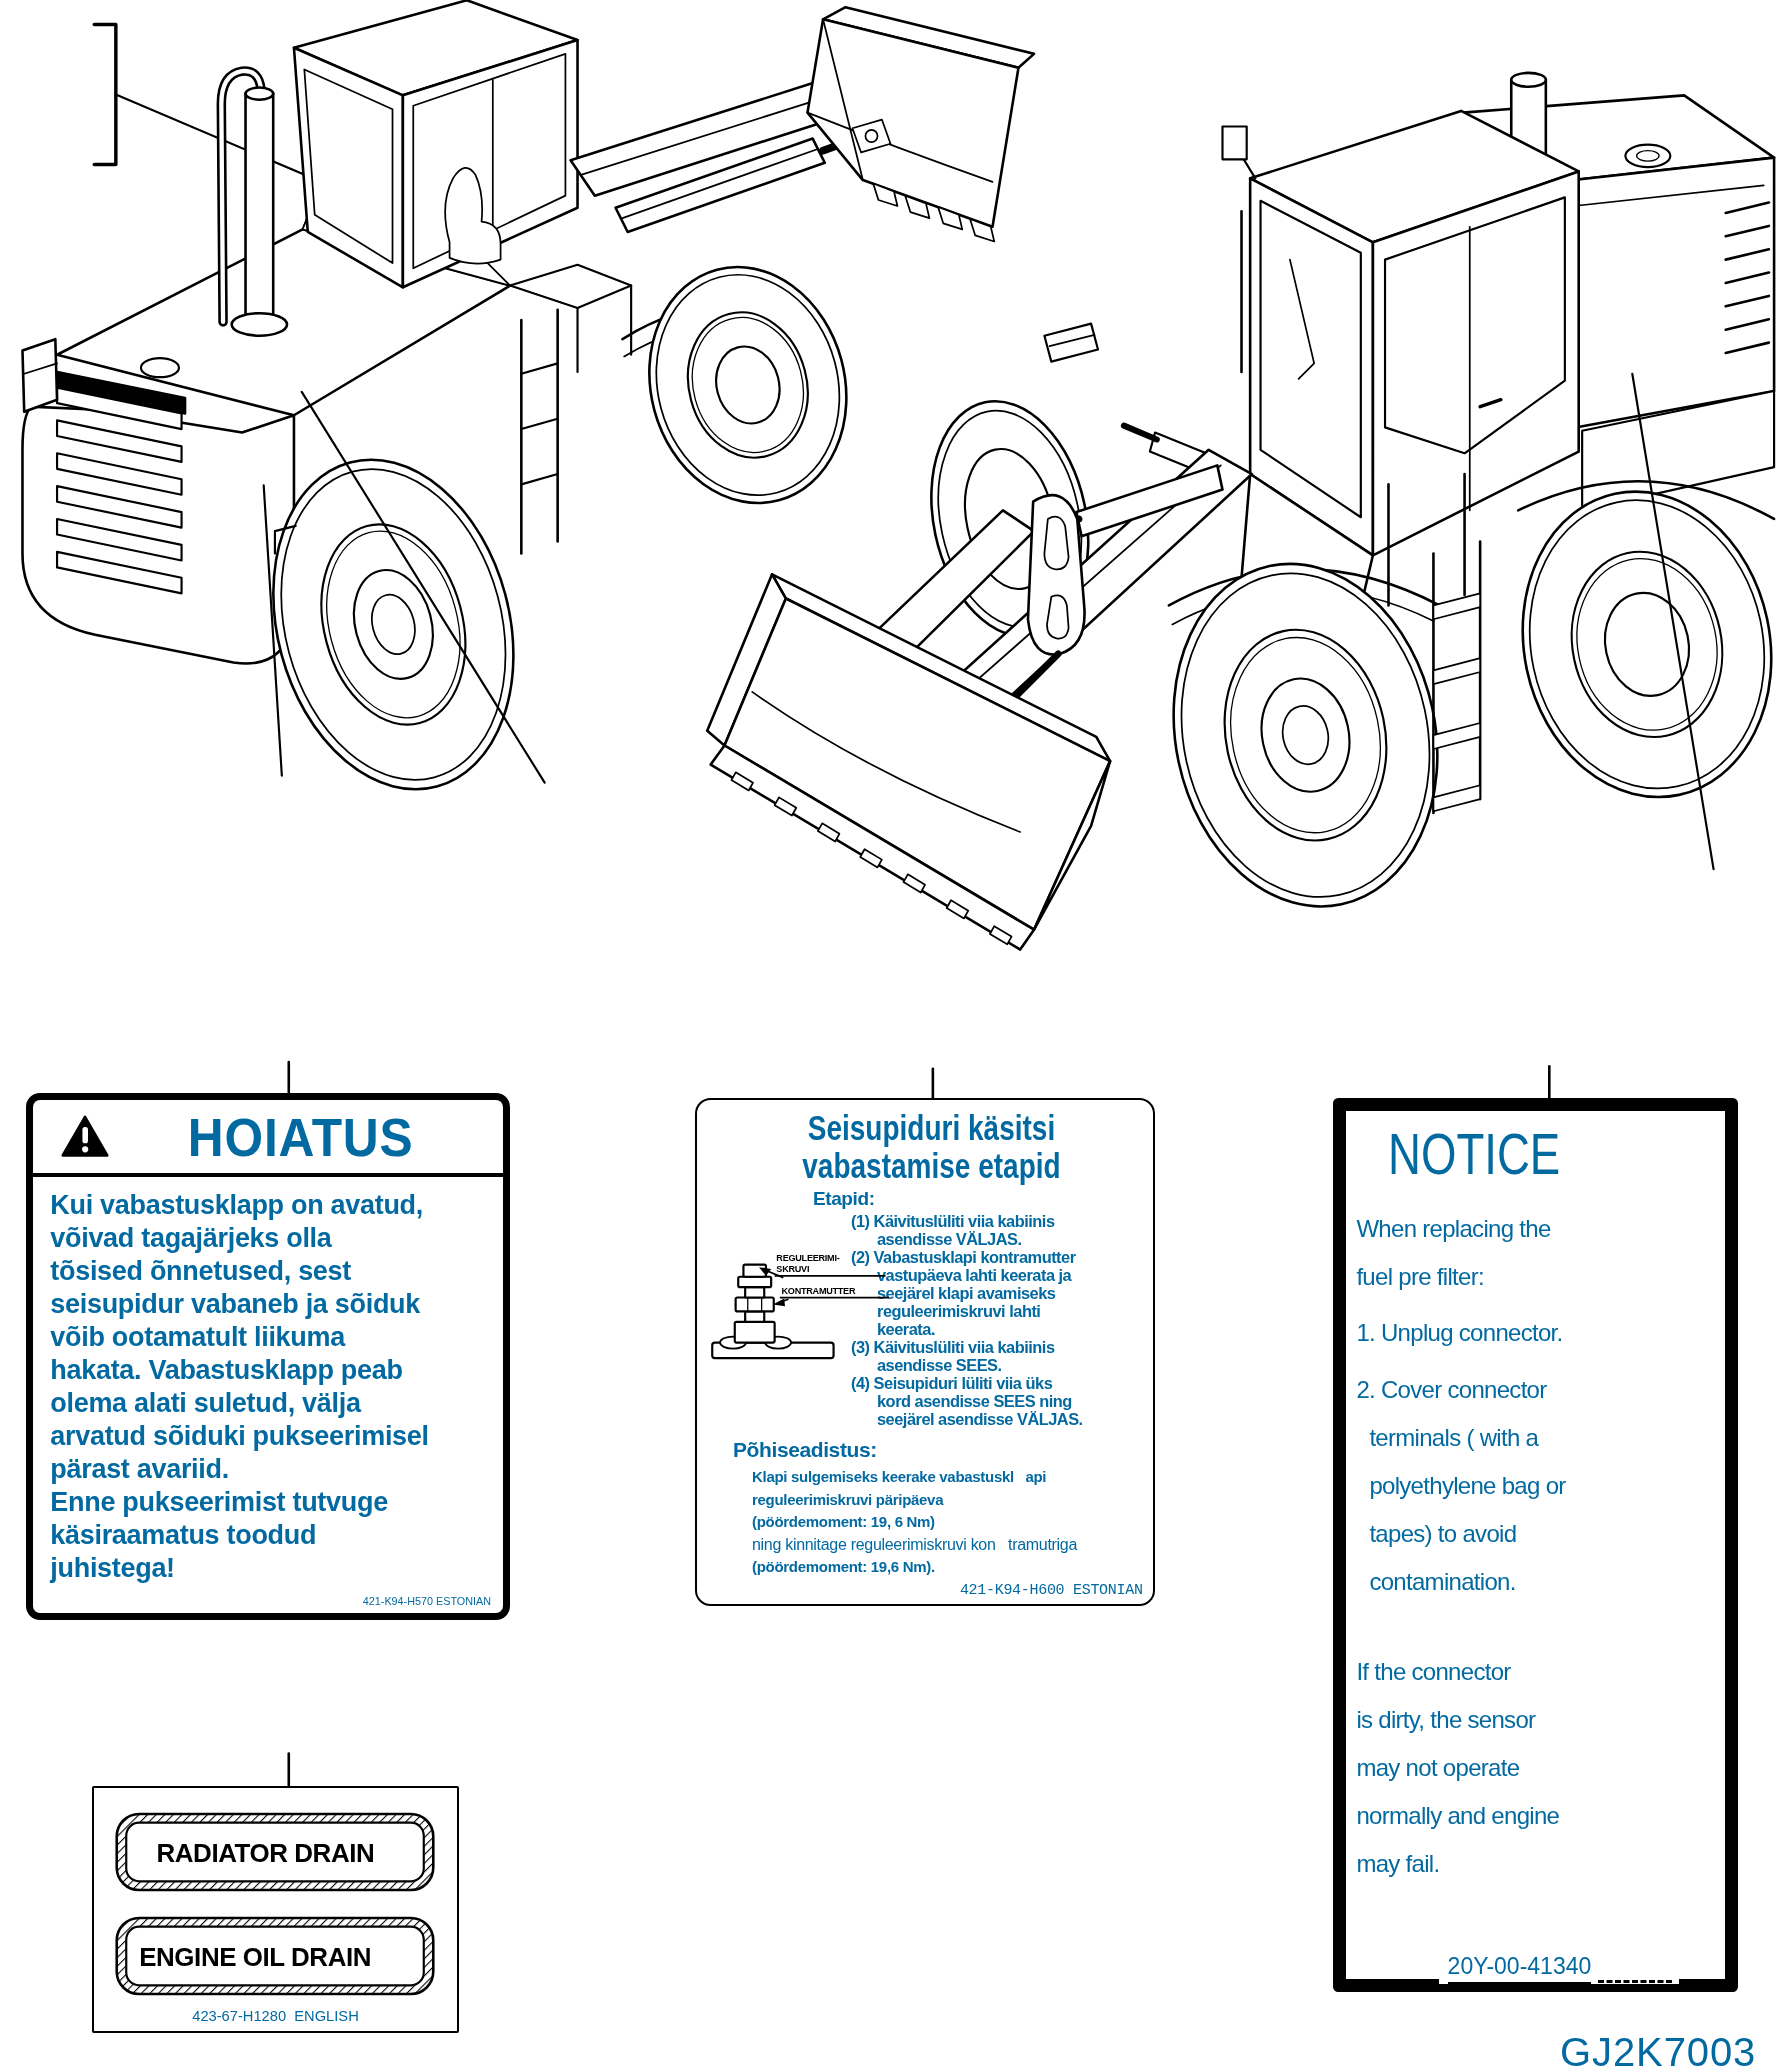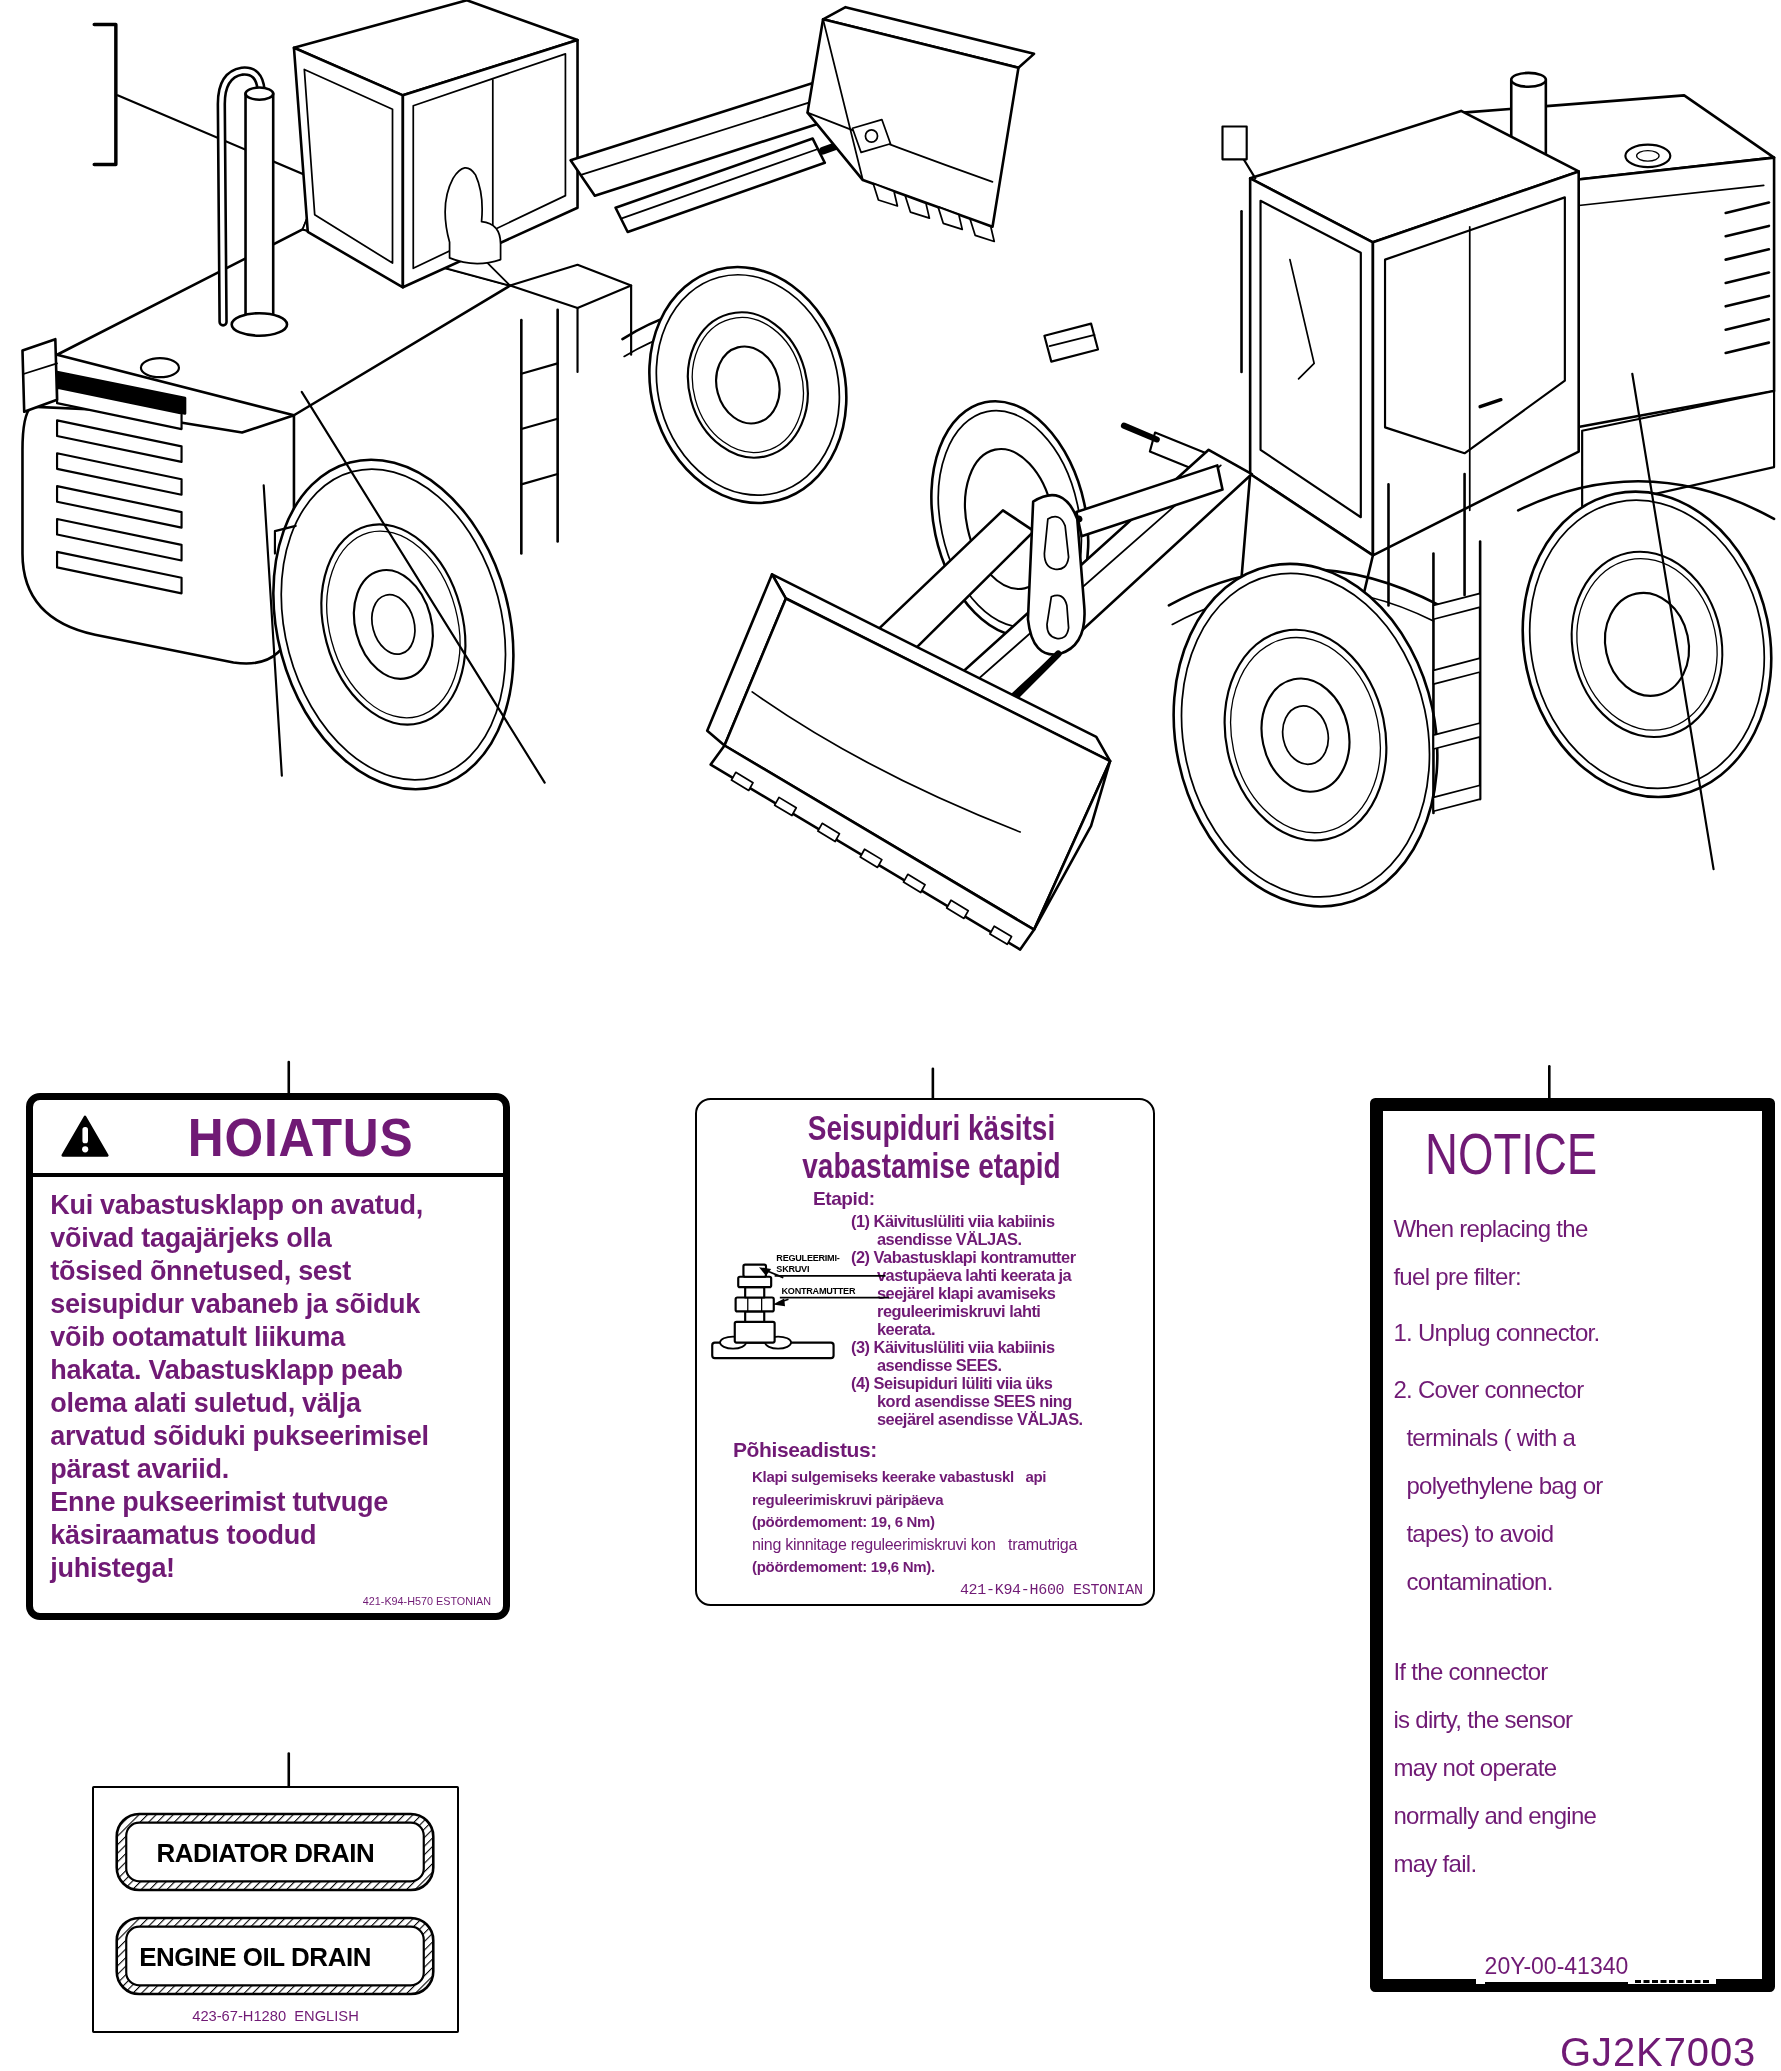--- a/index.html
+++ b/index.html
@@ -4,7 +4,7 @@
 <style>
   html,body{margin:0;padding:0;background:#fff;}
   .page{position:relative;width:1781px;height:2072px;background:#fff;overflow:hidden;
-        font-family:"Liberation Sans",sans-serif;color:#701a75;}
+        font-family:"Liberation Sans",sans-serif;color:#0369a1;}
   .art{position:absolute;left:0;top:0;pointer-events:none;}
 
   

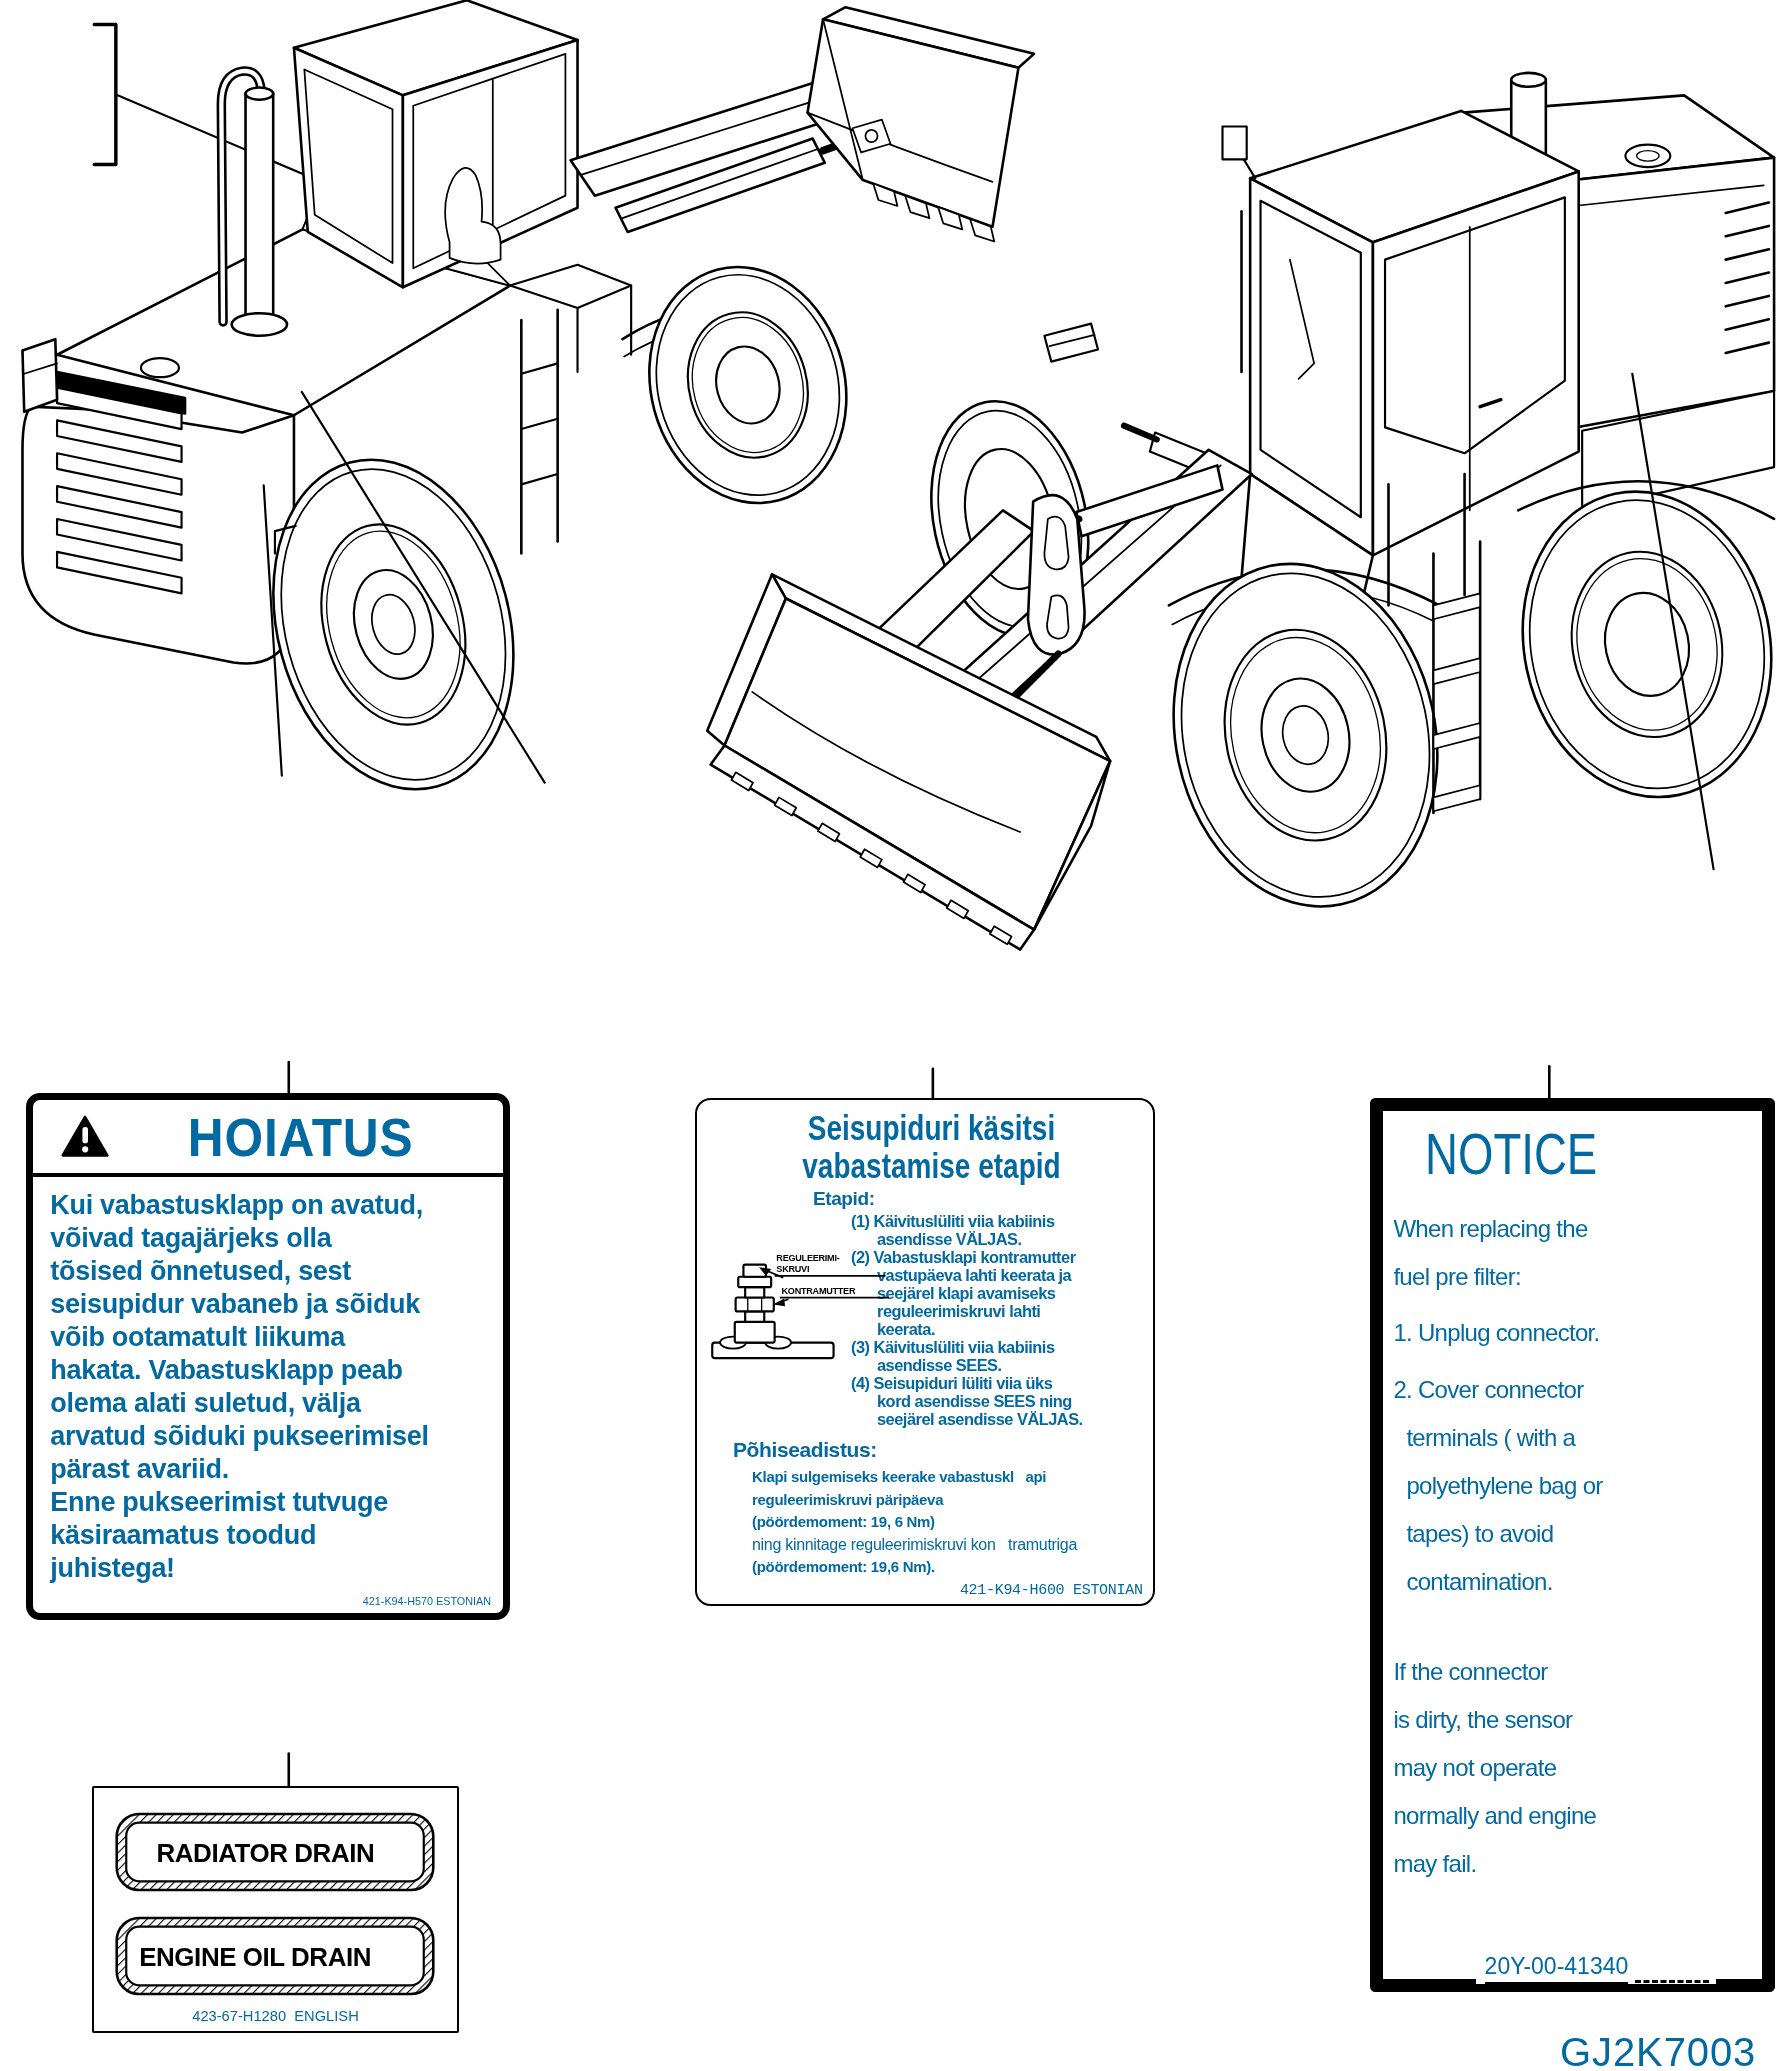--- a/index.html
+++ b/index.html
@@ -36,7 +36,7 @@
   .s-part{position:absolute;right:10.4px;bottom:5.2px;font-size:15px;letter-spacing:-0.3px;font-family:Liberation Mono, monospace;}
 
   
-  .notice{left:1370px;top:1098px;width:405px;height:894px;border-width:13px;border-radius:5.2px;}
+  .notice{left:1333px;top:1098px;width:405px;height:894px;border-width:13px;border-radius:5.2px;}
   .n-title-wrap{margin:10.4px 0 0 42px;}
   .n-title{display:inline-block;font-size:57px;font-weight:400;letter-spacing:0;
            transform:scaleX(.8);transform-origin:left;white-space:nowrap;}

